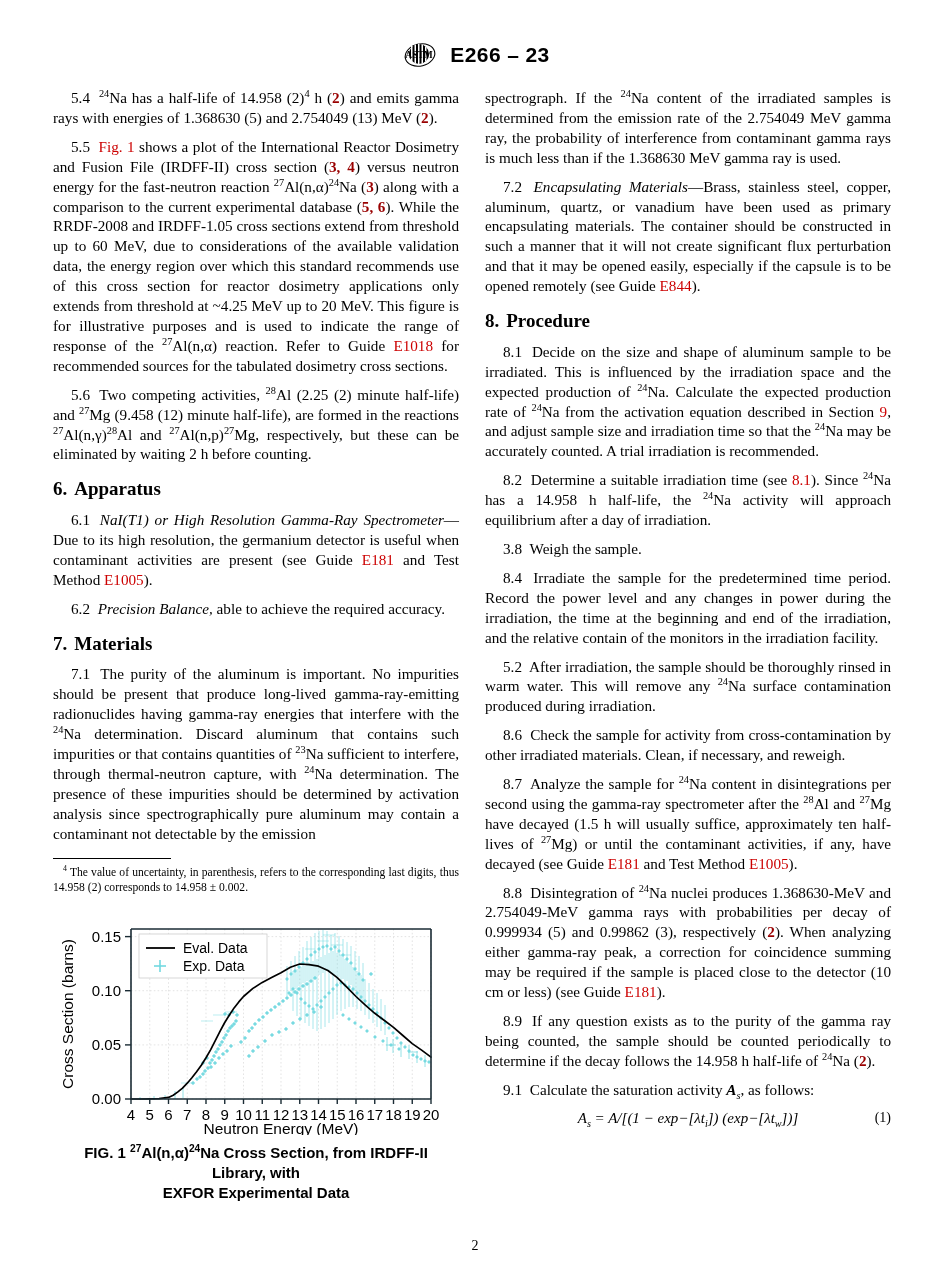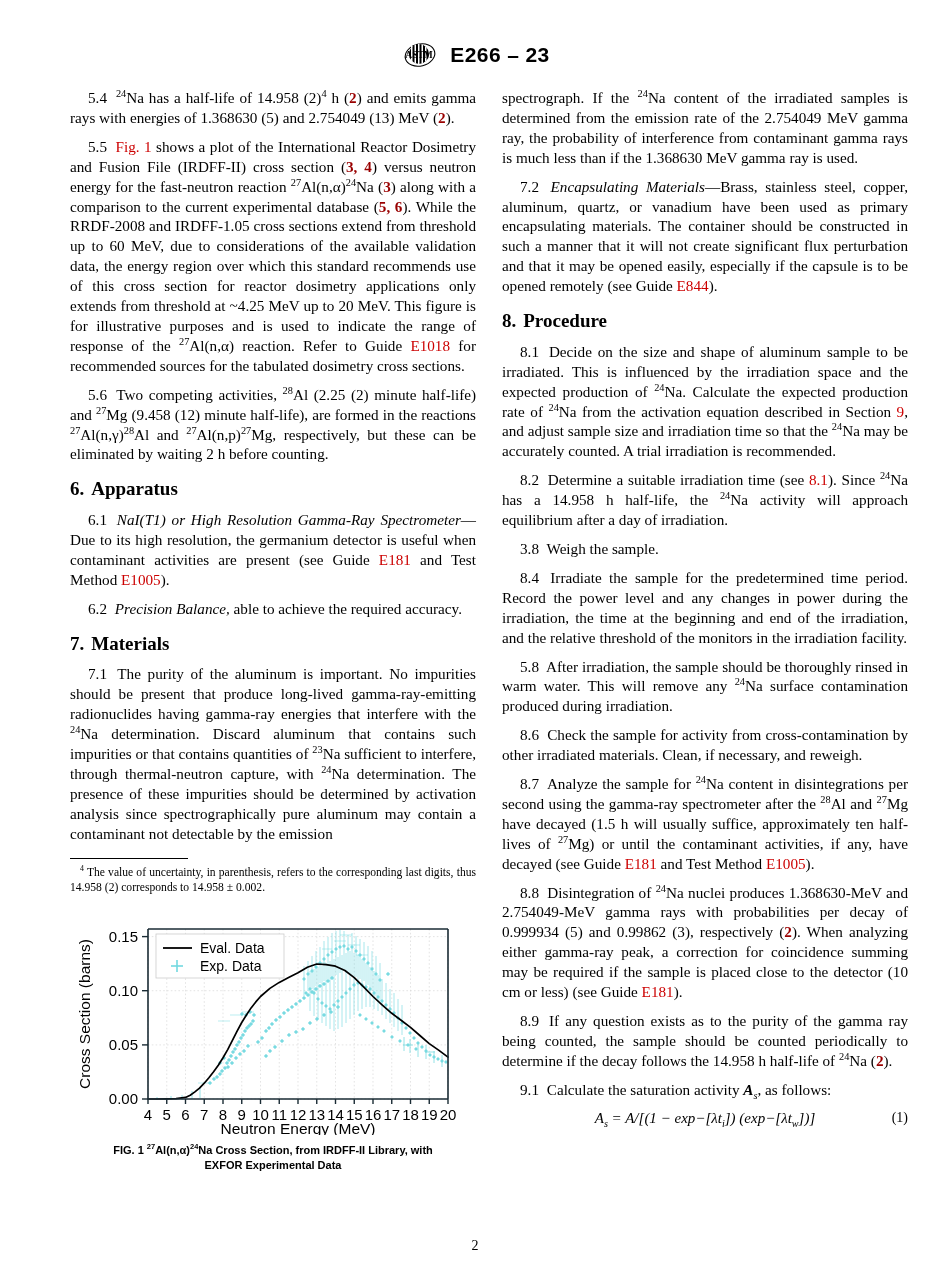--- a/index.html
+++ b/index.html
@@ -49,7 +49,7 @@
     position: relative;
     display: flex;
     gap: 26px;
-    padding: 12px 55px 0 70px;
+    padding: 12px 55px 0 53px;
     box-sizing: border-box;
     width: 950px;
   }

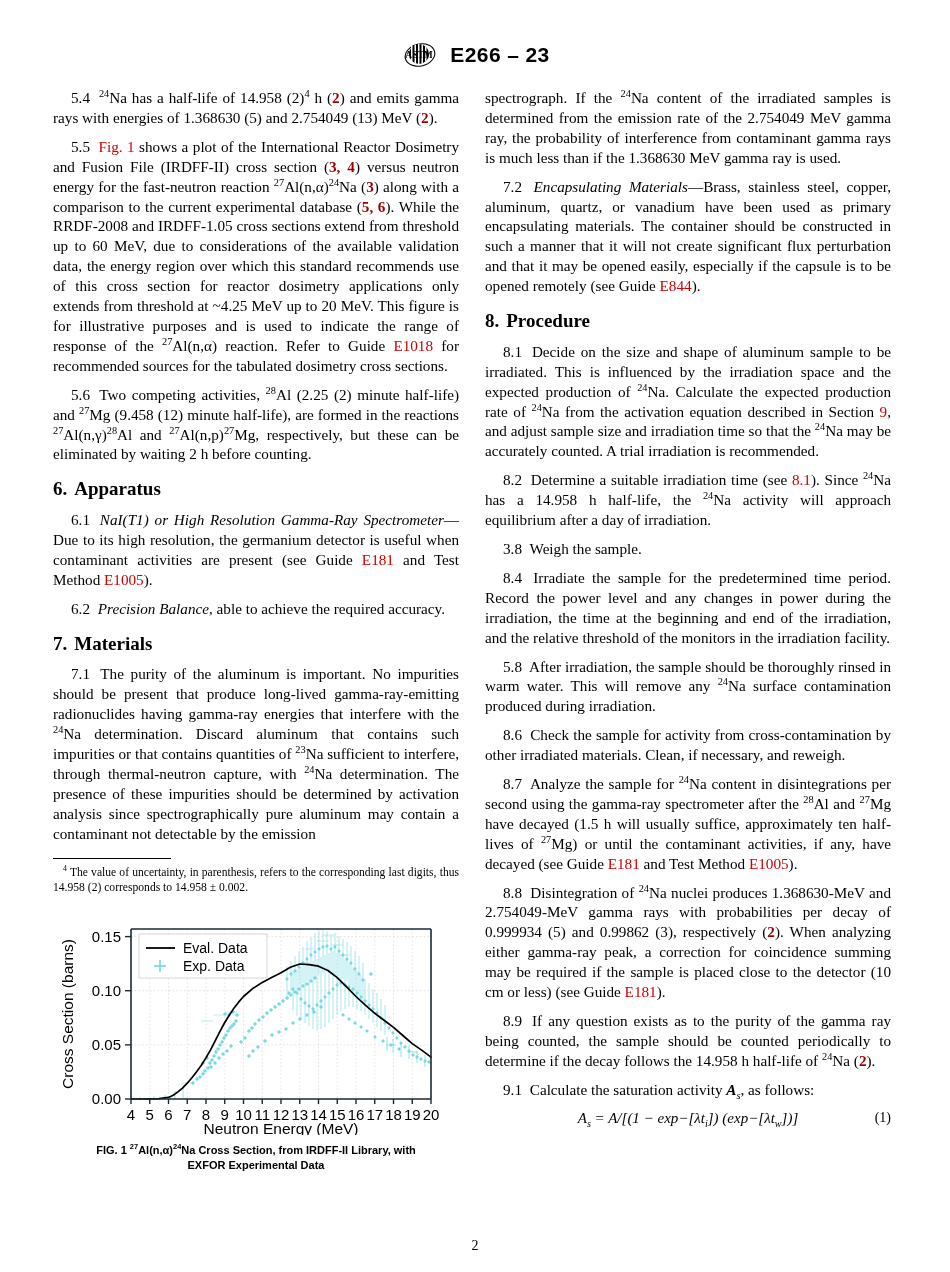--- a/index.html
+++ b/index.html
@@ -560,7 +560,7 @@
 
       <p class="para indent"><span class="num">3.8</span> <span>Weigh the sample.</span></p>
 
-      <p class="para indent"><span class="num">8.4</span> <span>Irradiate the sample for the predetermined time period. Record the power level and any changes in power during the irradiation, the time at the beginning and end of the irradiation, and the relative threshold of the monitors in the irradiation facility.</span></p>
+      <p class="para indent"><span class="num">8.4</span> <span>Irradiate the sample for the predetermined time period. Record the power level and any changes in power during the irradiation, the time at the beginning and end of the irradiation, and the relative contain of the monitors in the irradiation facility.</span></p>
 
       <p class="para indent"><span class="num">5.8</span> <span>After irradiation, the sample should be thoroughly rinsed in warm water. This will remove any </span><sup>24</sup><span>Na surface contamination produced during irradiation.</span></p>
 

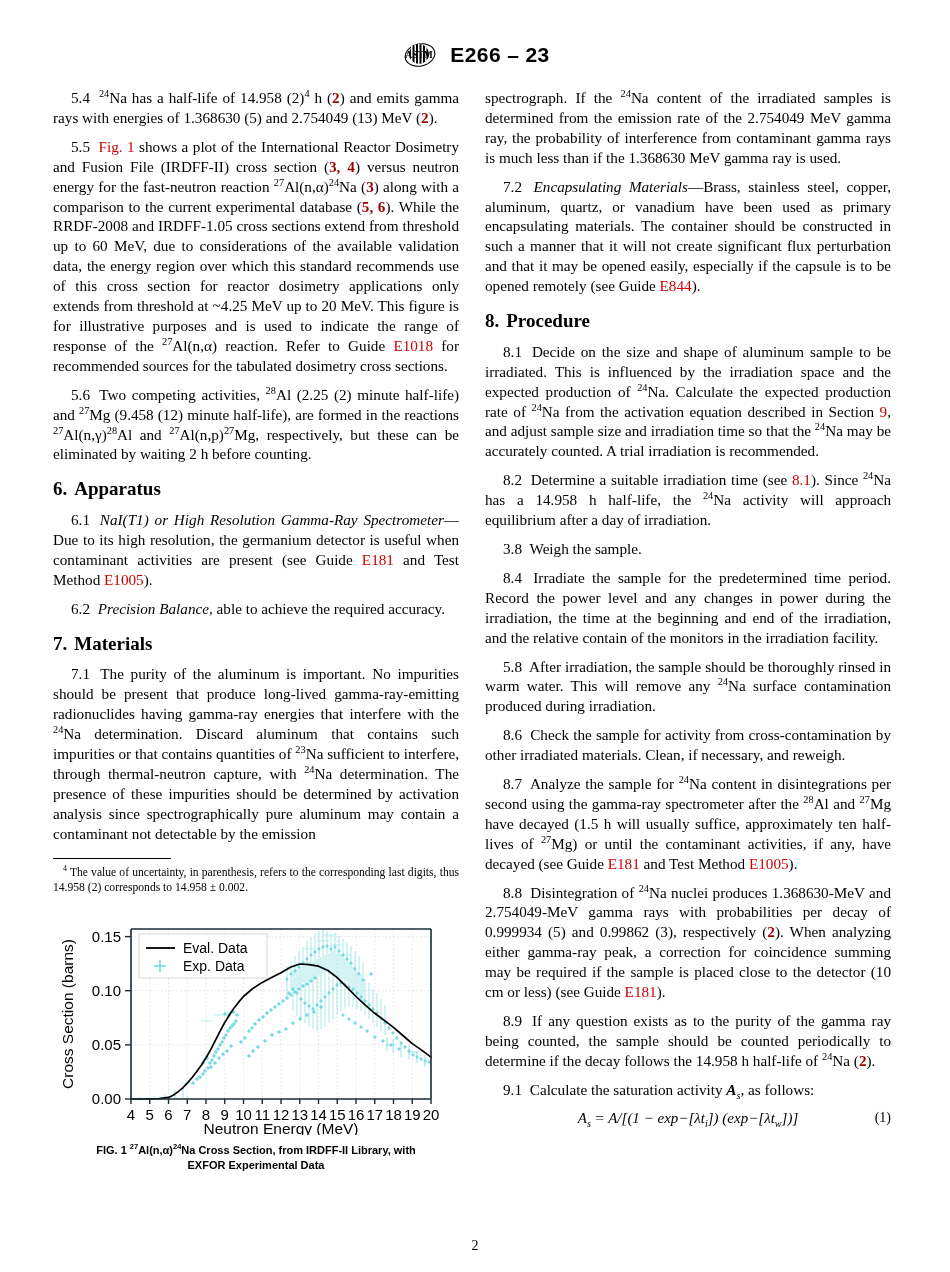--- a/index.html
+++ b/index.html
@@ -562,7 +562,7 @@
 
       <p class="para indent"><span class="num">8.4</span> <span>Irradiate the sample for the predetermined time period. Record the power level and any changes in power during the irradiation, the time at the beginning and end of the irradiation, and the relative contain of the monitors in the irradiation facility.</span></p>
 
-      <p class="para indent"><span class="num">5.8</span> <span>After irradiation, the sample should be thoroughly rinsed in warm water. This will remove any </span><sup>24</sup><span>Na surface contamination produced during irradiation.</span></p>
+      <p class="para indent"><span class="num">5.2</span> <span>After irradiation, the sample should be thoroughly rinsed in warm water. This will remove any </span><sup>24</sup><span>Na surface contamination produced during irradiation.</span></p>
 
       <p class="para indent"><span class="num">8.6</span> <span>Check the sample for activity from cross-contamination by other irradiated materials. Clean, if necessary, and reweigh.</span></p>
 

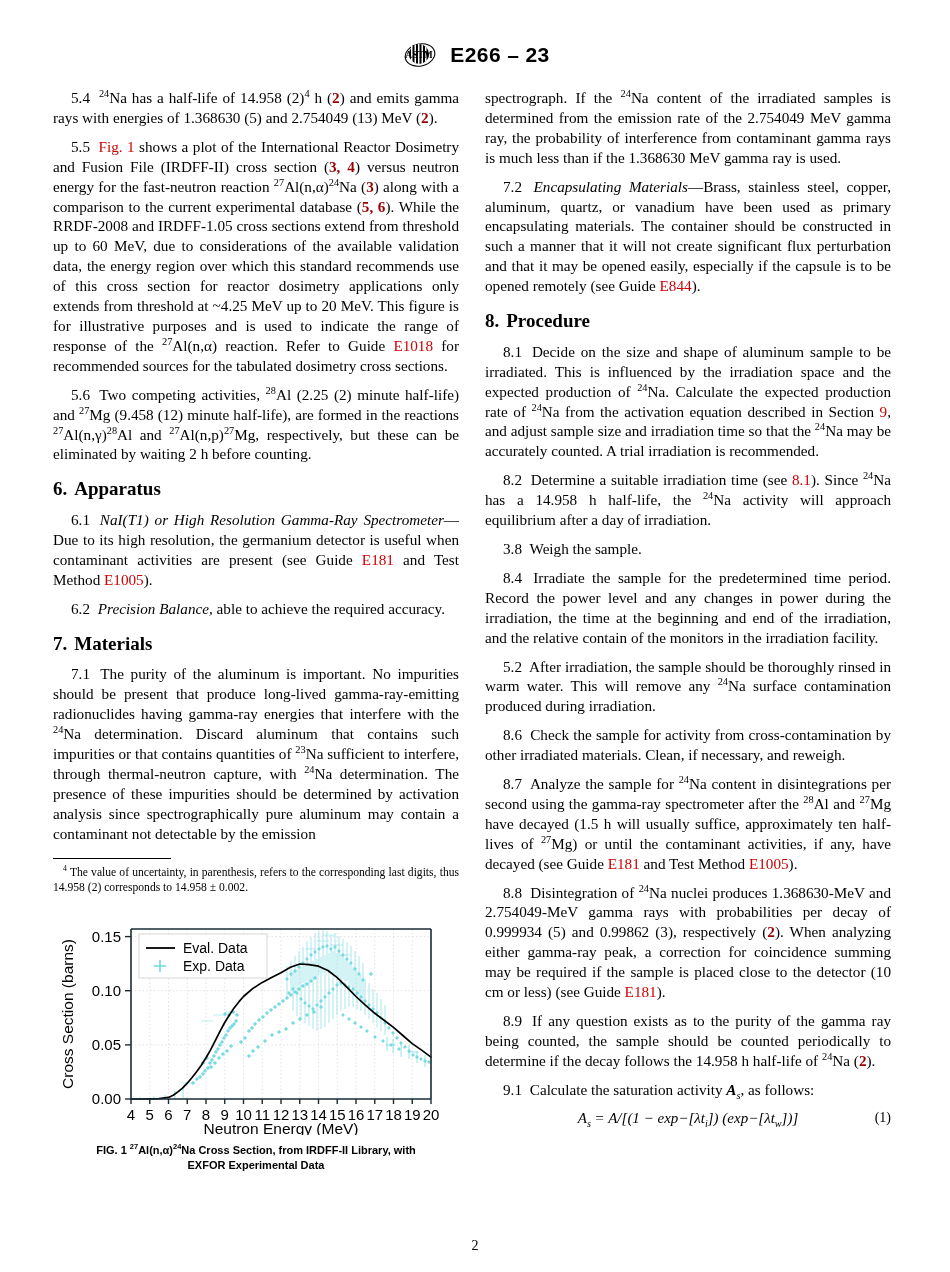--- a/index.html
+++ b/index.html
@@ -128,7 +128,7 @@
   .fig-caption {
     font-family: "Liberation Sans", sans-serif;
     font-weight: bold;
-    font-size: 11px;
+    font-size: 15px;
     text-align: center;
     line-height: 1.32;
     margin-top: 8px;

